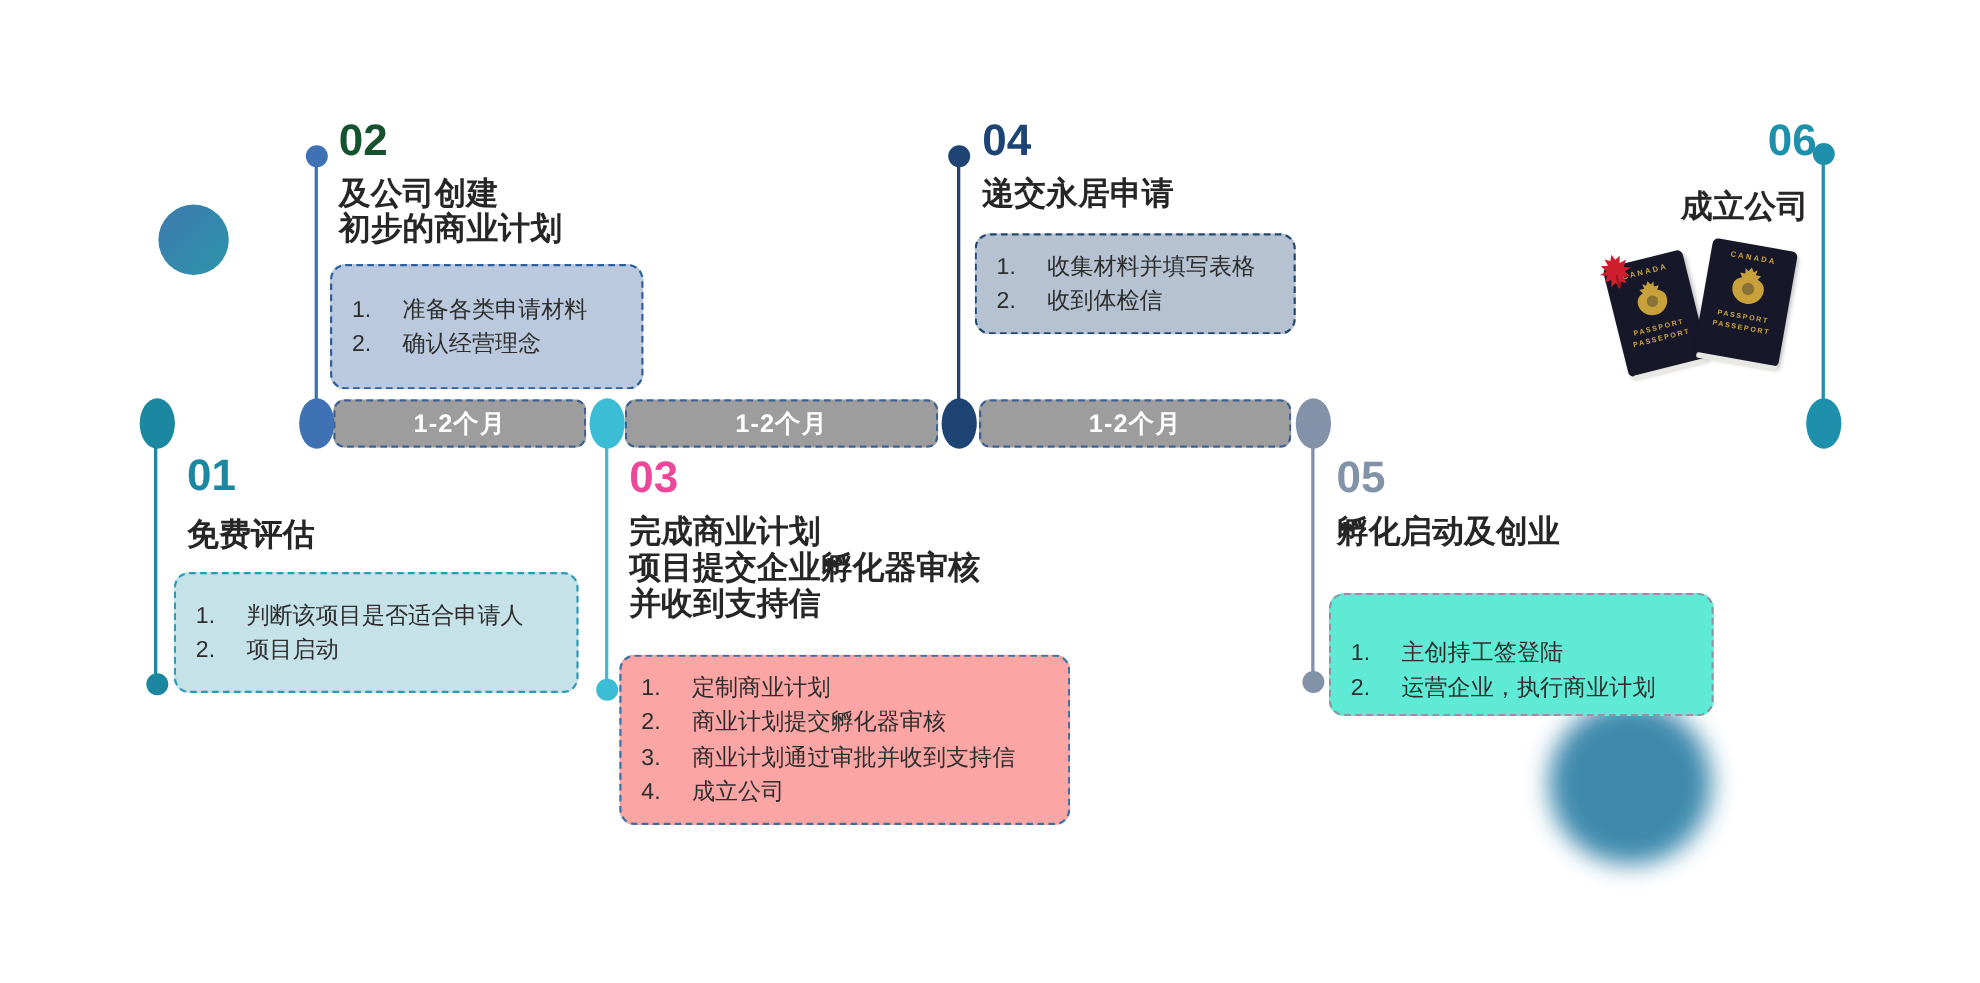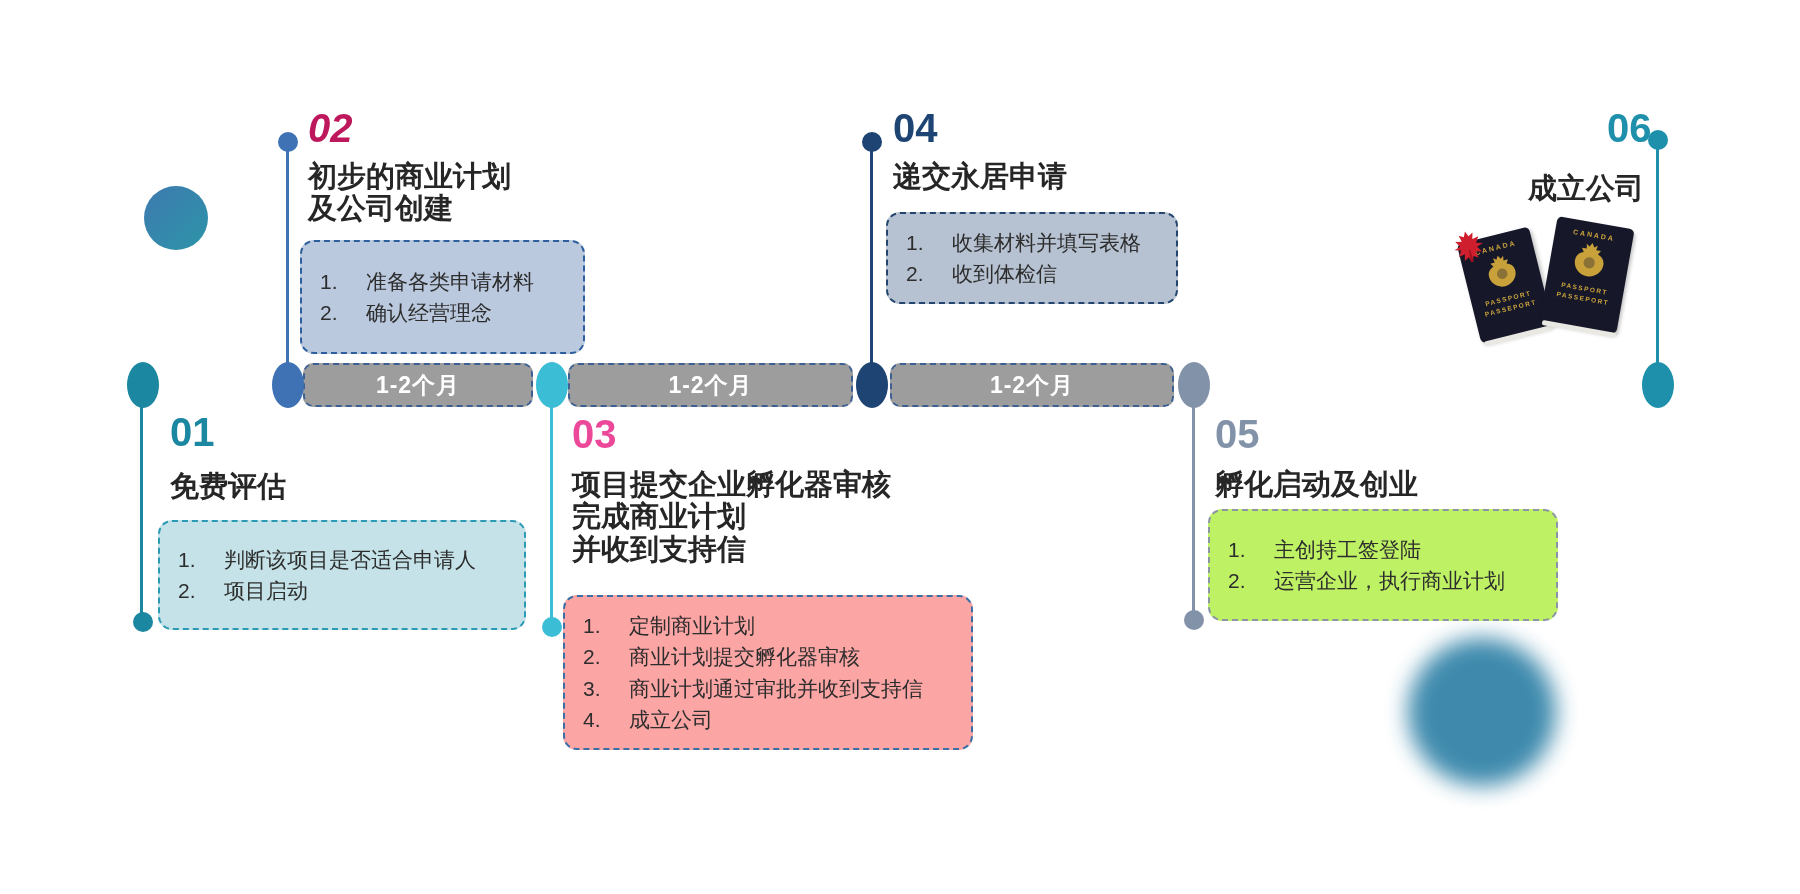--- a/index.html
+++ b/index.html
@@ -34,7 +34,7 @@
 
   
   .c01 { color:#1b87a0; } .bg01 { background:#1b87a0; }
-  .c02 { color:#be185d;font-style:italic; } .bg02 { background:#3e72b4; }
+  .c02 { color:#14532d; } .bg02 { background:#3e72b4; }
   .c03 { color:#ec4899; } .bg03 { background:#3bbdd5; }
   .c04 { color:#1d4473; } .bg04 { background:#1d4473; }
   .c05 { color:#8292a8; } .bg05 { background:#8292a8; }

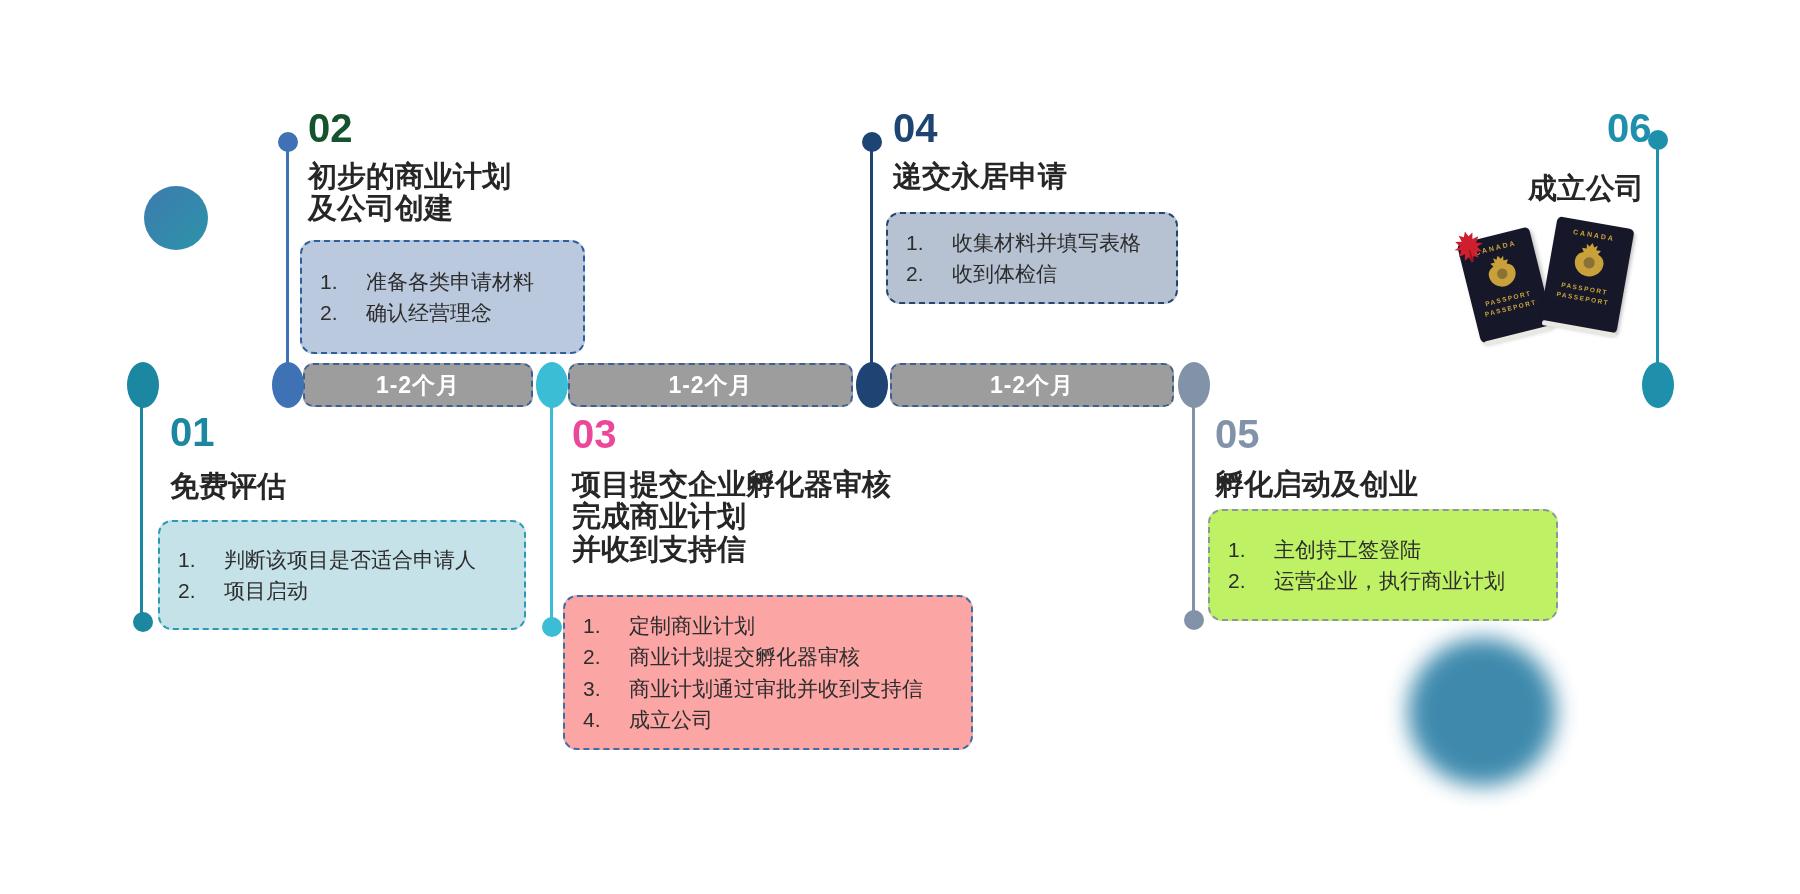--- a/index.html
+++ b/index.html
@@ -111,8 +111,8 @@
 
   <div class="step-num c02" style="left:308px; top:108px;">02</div>
   <div class="step-title" style="left:308px; top:160px;">
+    <div>及公司创建</div>
     <div>初步的商业计划</div>
-    <div>及公司创建</div>
   </div>
   <div id="box02" class="box">
     <ol>

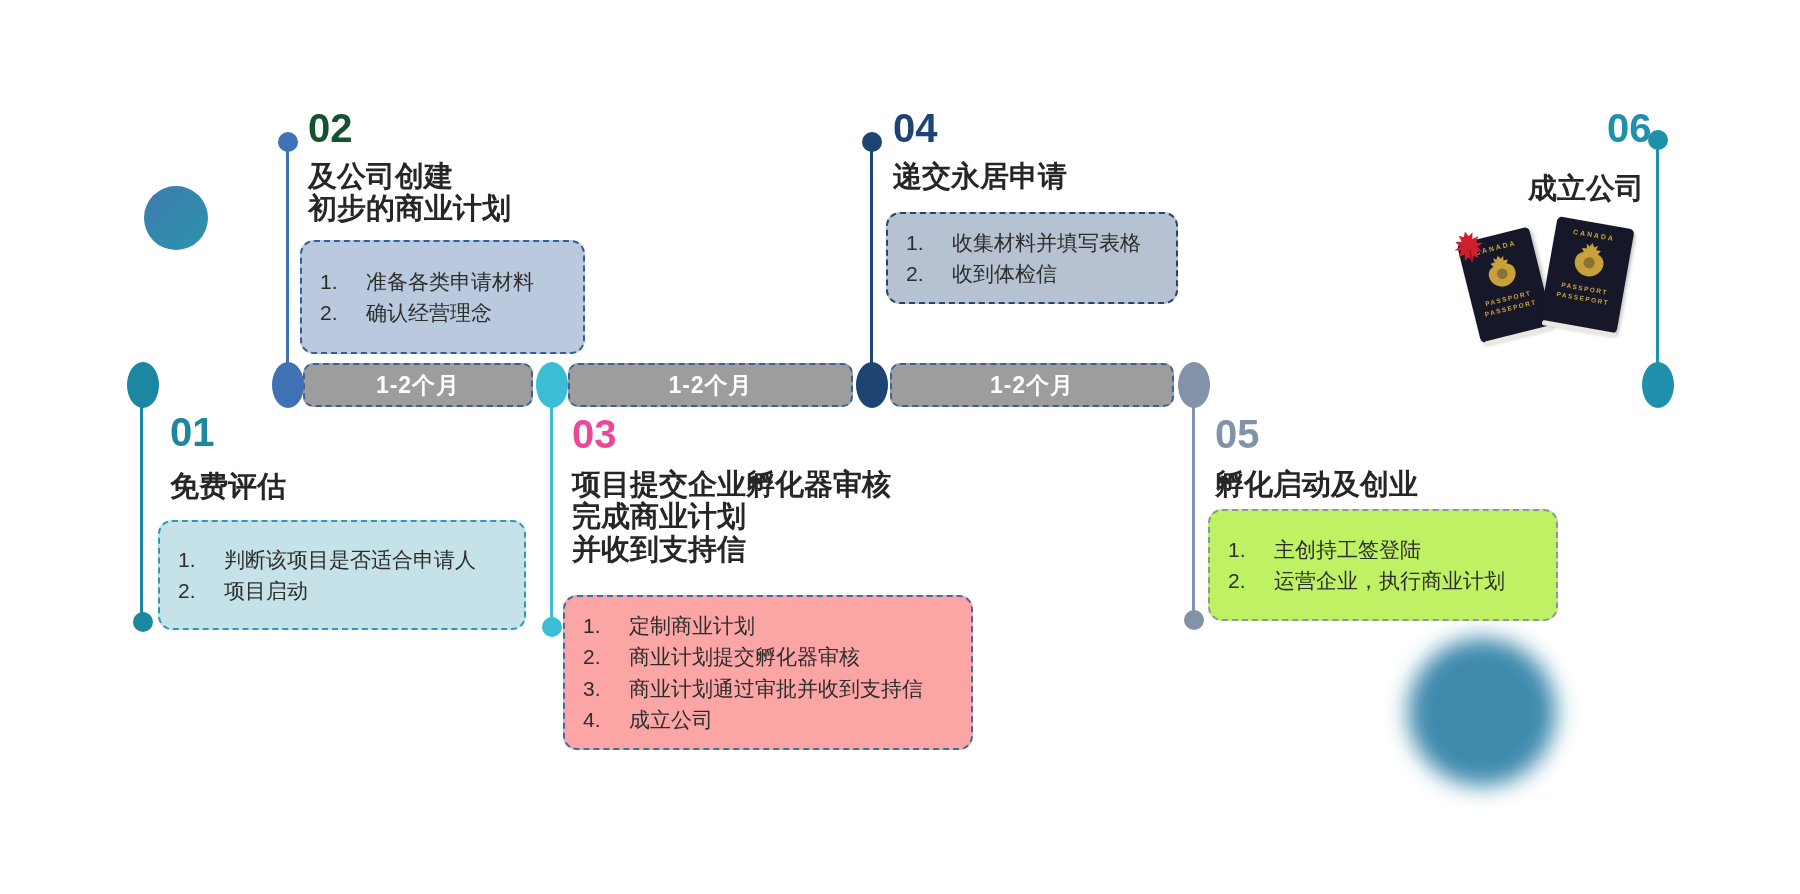--- a/index.html
+++ b/index.html
@@ -123,8 +123,8 @@
 
   <div class="step-num c03" style="left:572px; top:414px;">03</div>
   <div class="step-title" style="left:572px; top:468px;">
+    <div>完成商业计划</div>
     <div>项目提交企业孵化器审核</div>
-    <div>完成商业计划</div>
     <div>并收到支持信</div>
   </div>
   <div id="box03" class="box">

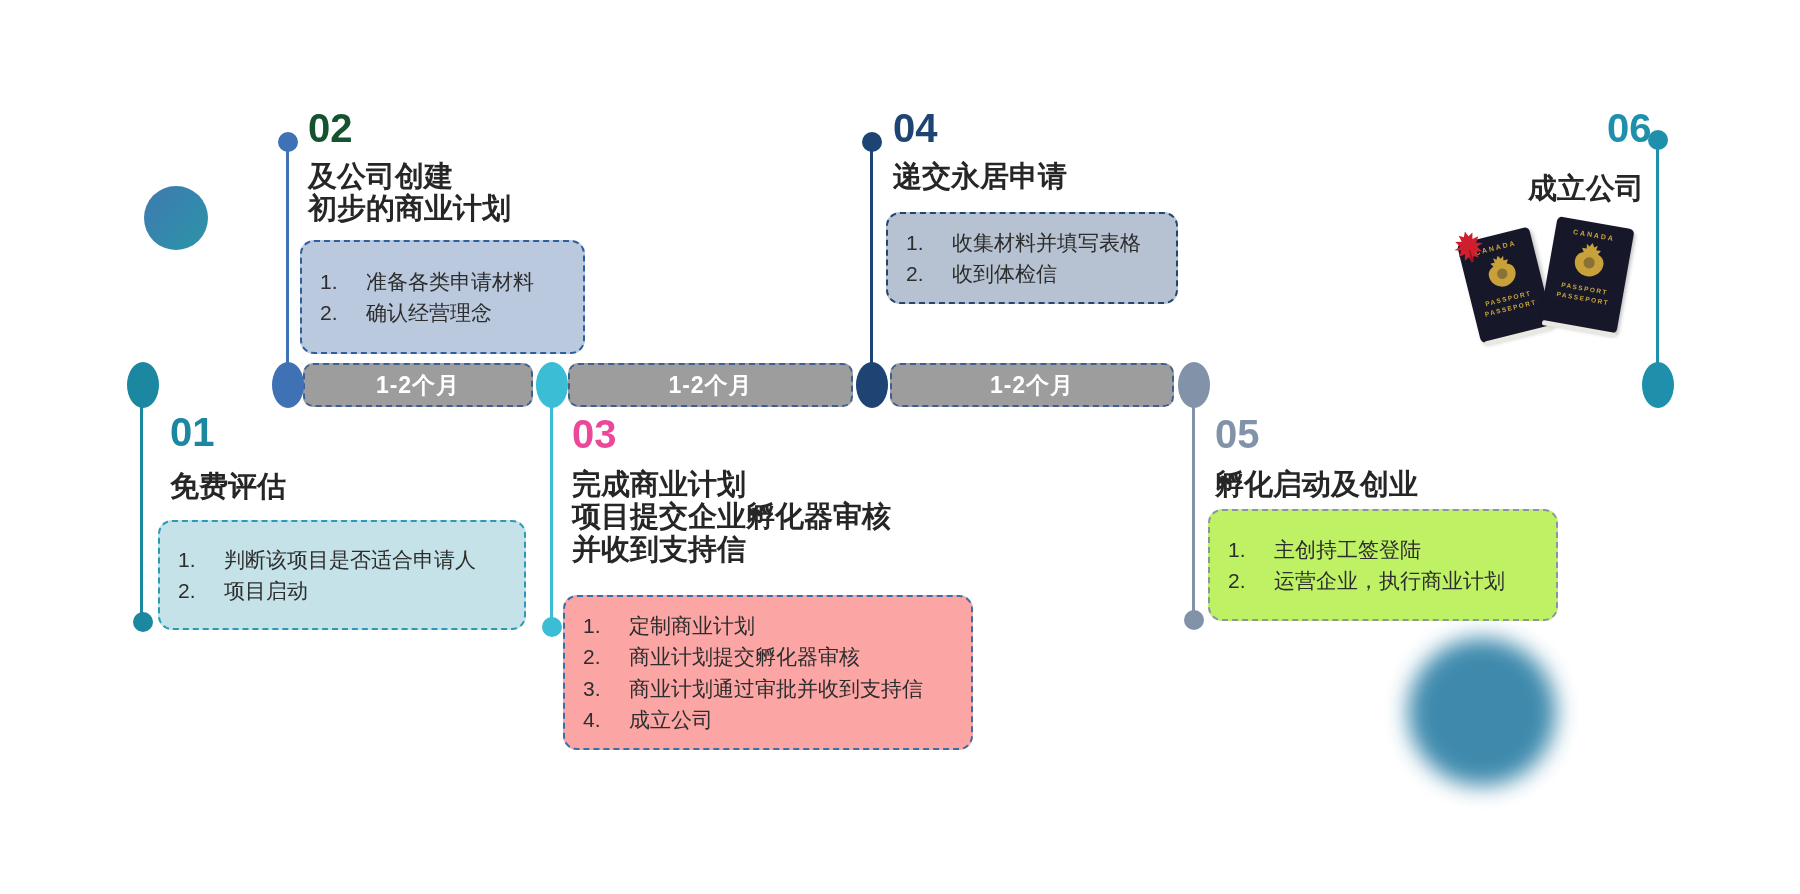--- a/index.html
+++ b/index.html
@@ -44,7 +44,7 @@
   #box02 { left:300px;  top:240px; width:285px; height:114px; background:#bac9de; border-color:#2d5f9e; }
   #box03 { left:563px;  top:595px; width:410px; height:155px; background:#fca5a5; border-color:#3a6ea5; }
   #box04 { left:886px;  top:212px; width:292px; height:92px;  background:#b6c2d1; border-color:#24466e; }
-  #box05 { left:1208px; top:509px; width:350px; height:112px; background:#bef264; border-color:#8b95a4; }
+  #box05 { left:1208px; top:539px; width:350px; height:112px; background:#5eead4; border-color:#8b95a4;justify-content:flex-end; }
 
   
   #passports { position:absolute; left:1466px; top:218px; width:176px; height:136px; }

